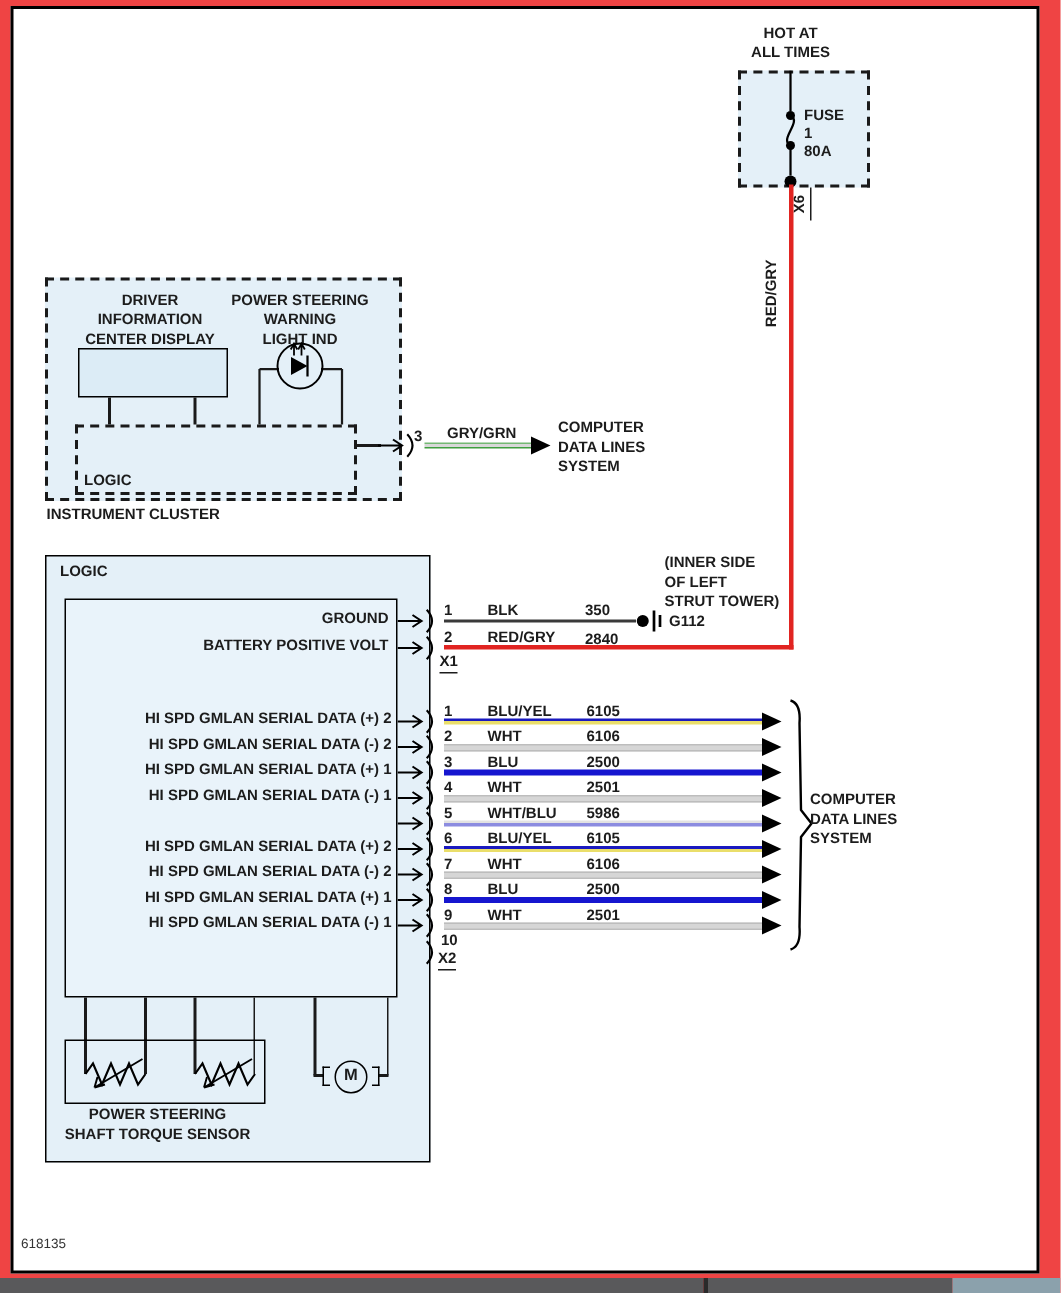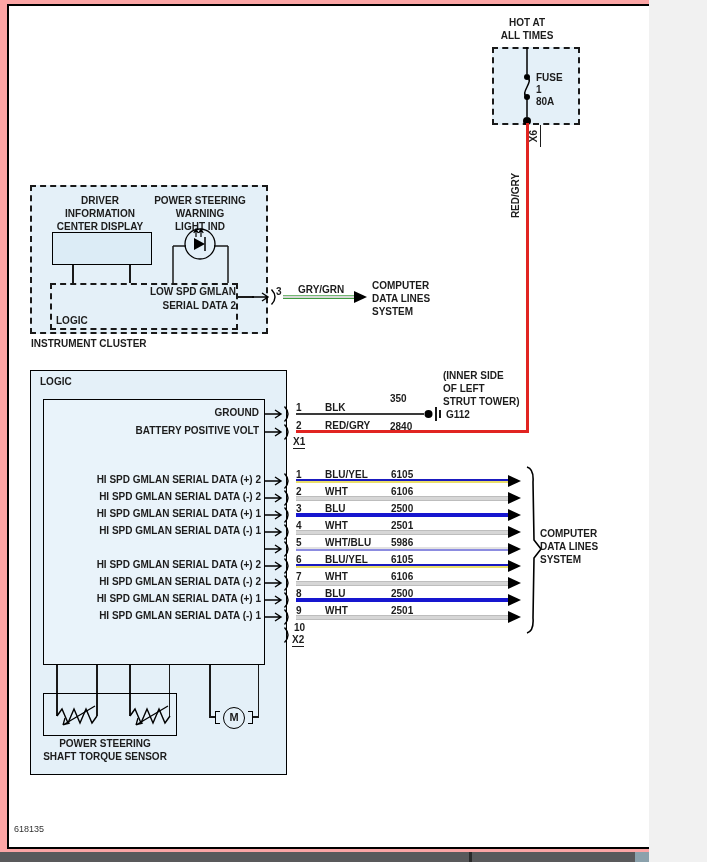--- a/index.html
+++ b/index.html
@@ -4,7 +4,7 @@
 <style>
   html,body{margin:0;padding:0;}
   body{background:#f1f1f1;font-family:"Liberation Sans",sans-serif;}
-  #stage{position:relative;width:649px;height:862px;background:#fca5a5;overflow:hidden;}
+  #stage{position:relative;width:707px;height:862px;background:#ef4444;overflow:hidden;}
   .page{position:absolute;left:7px;top:4px;width:686px;height:845px;background:#ffffff;border:2px solid #000;box-sizing:border-box;}
   .lbl{position:absolute;font:700 10px "Liberation Sans",sans-serif;color:#1c1c1c;line-height:13px;white-space:pre-line;}
   .small{font:400 9px "Liberation Sans",sans-serif;color:#333;}

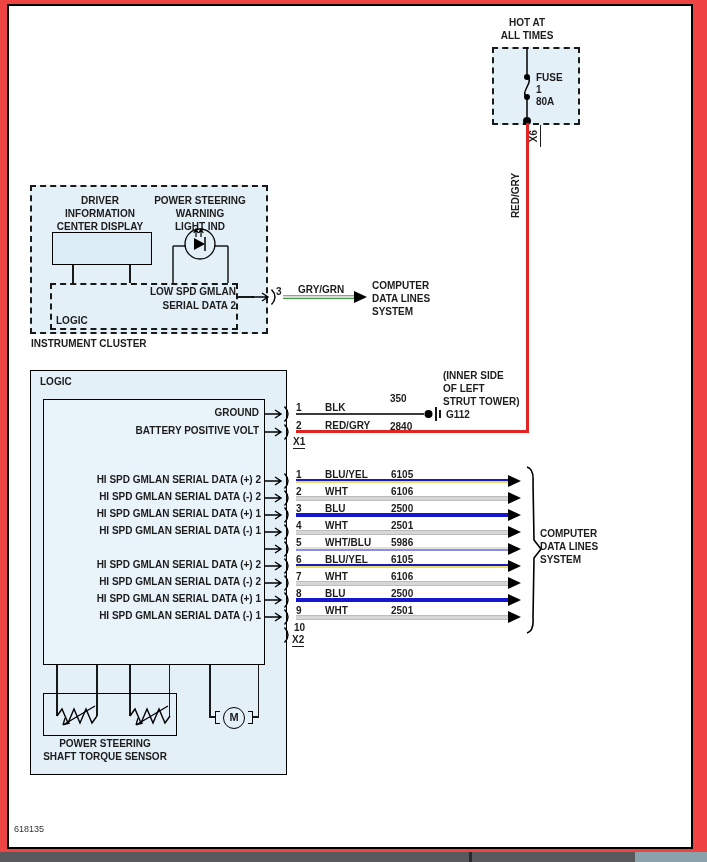--- a/index.html
+++ b/index.html
@@ -76,8 +76,6 @@
   </svg>
   <div class="box" style="left:50px;top:283px;width:188px;height:47px;border:2px dashed #1a1a1a;"></div>
   <div class="lbl" style="left:56px;top:314px;">LOGIC</div>
-  <div class="lbl rt" style="left:130px;top:285px;width:106px;line-height:14px;">LOW SPD GMLAN
-SERIAL DATA 2</div>
   <div class="vline" style="left:72px;top:265px;width:1.5px;height:18px;"></div>
   <div class="vline" style="left:129px;top:265px;width:1.5px;height:18px;"></div>
 

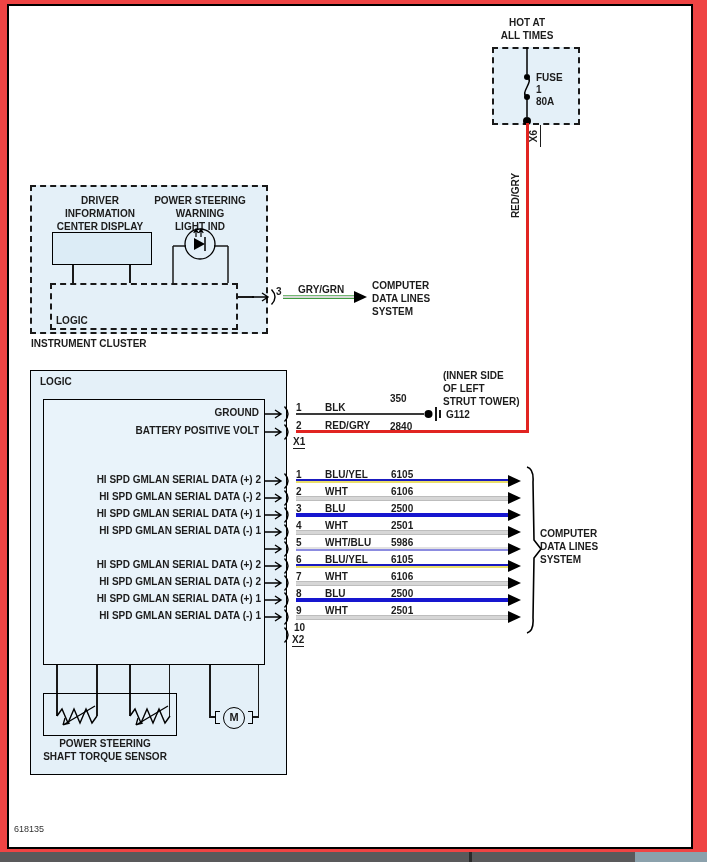--- a/index.html
+++ b/index.html
@@ -103,7 +103,7 @@
   <div class="lbl" style="left:296px;top:401px;">1</div>
   <div class="wire w-blk" style="left:296px;top:412.5px;width:128px;"></div>
   <div class="lbl" style="left:325px;top:401px;">BLK</div>
-  <div class="lbl" style="left:390px;top:392px;">350</div>
+  <div class="lbl" style="left:390px;top:401px;">350</div>
   <svg style="position:absolute;left:423px;top:405px;" width="22" height="18" viewBox="0 0 22 18">
     <circle cx="5.5" cy="9" r="4" fill="#000"></circle>
     <path d="M13,2 V16 M17,5 V13" stroke="#000" stroke-width="1.8"></path>

